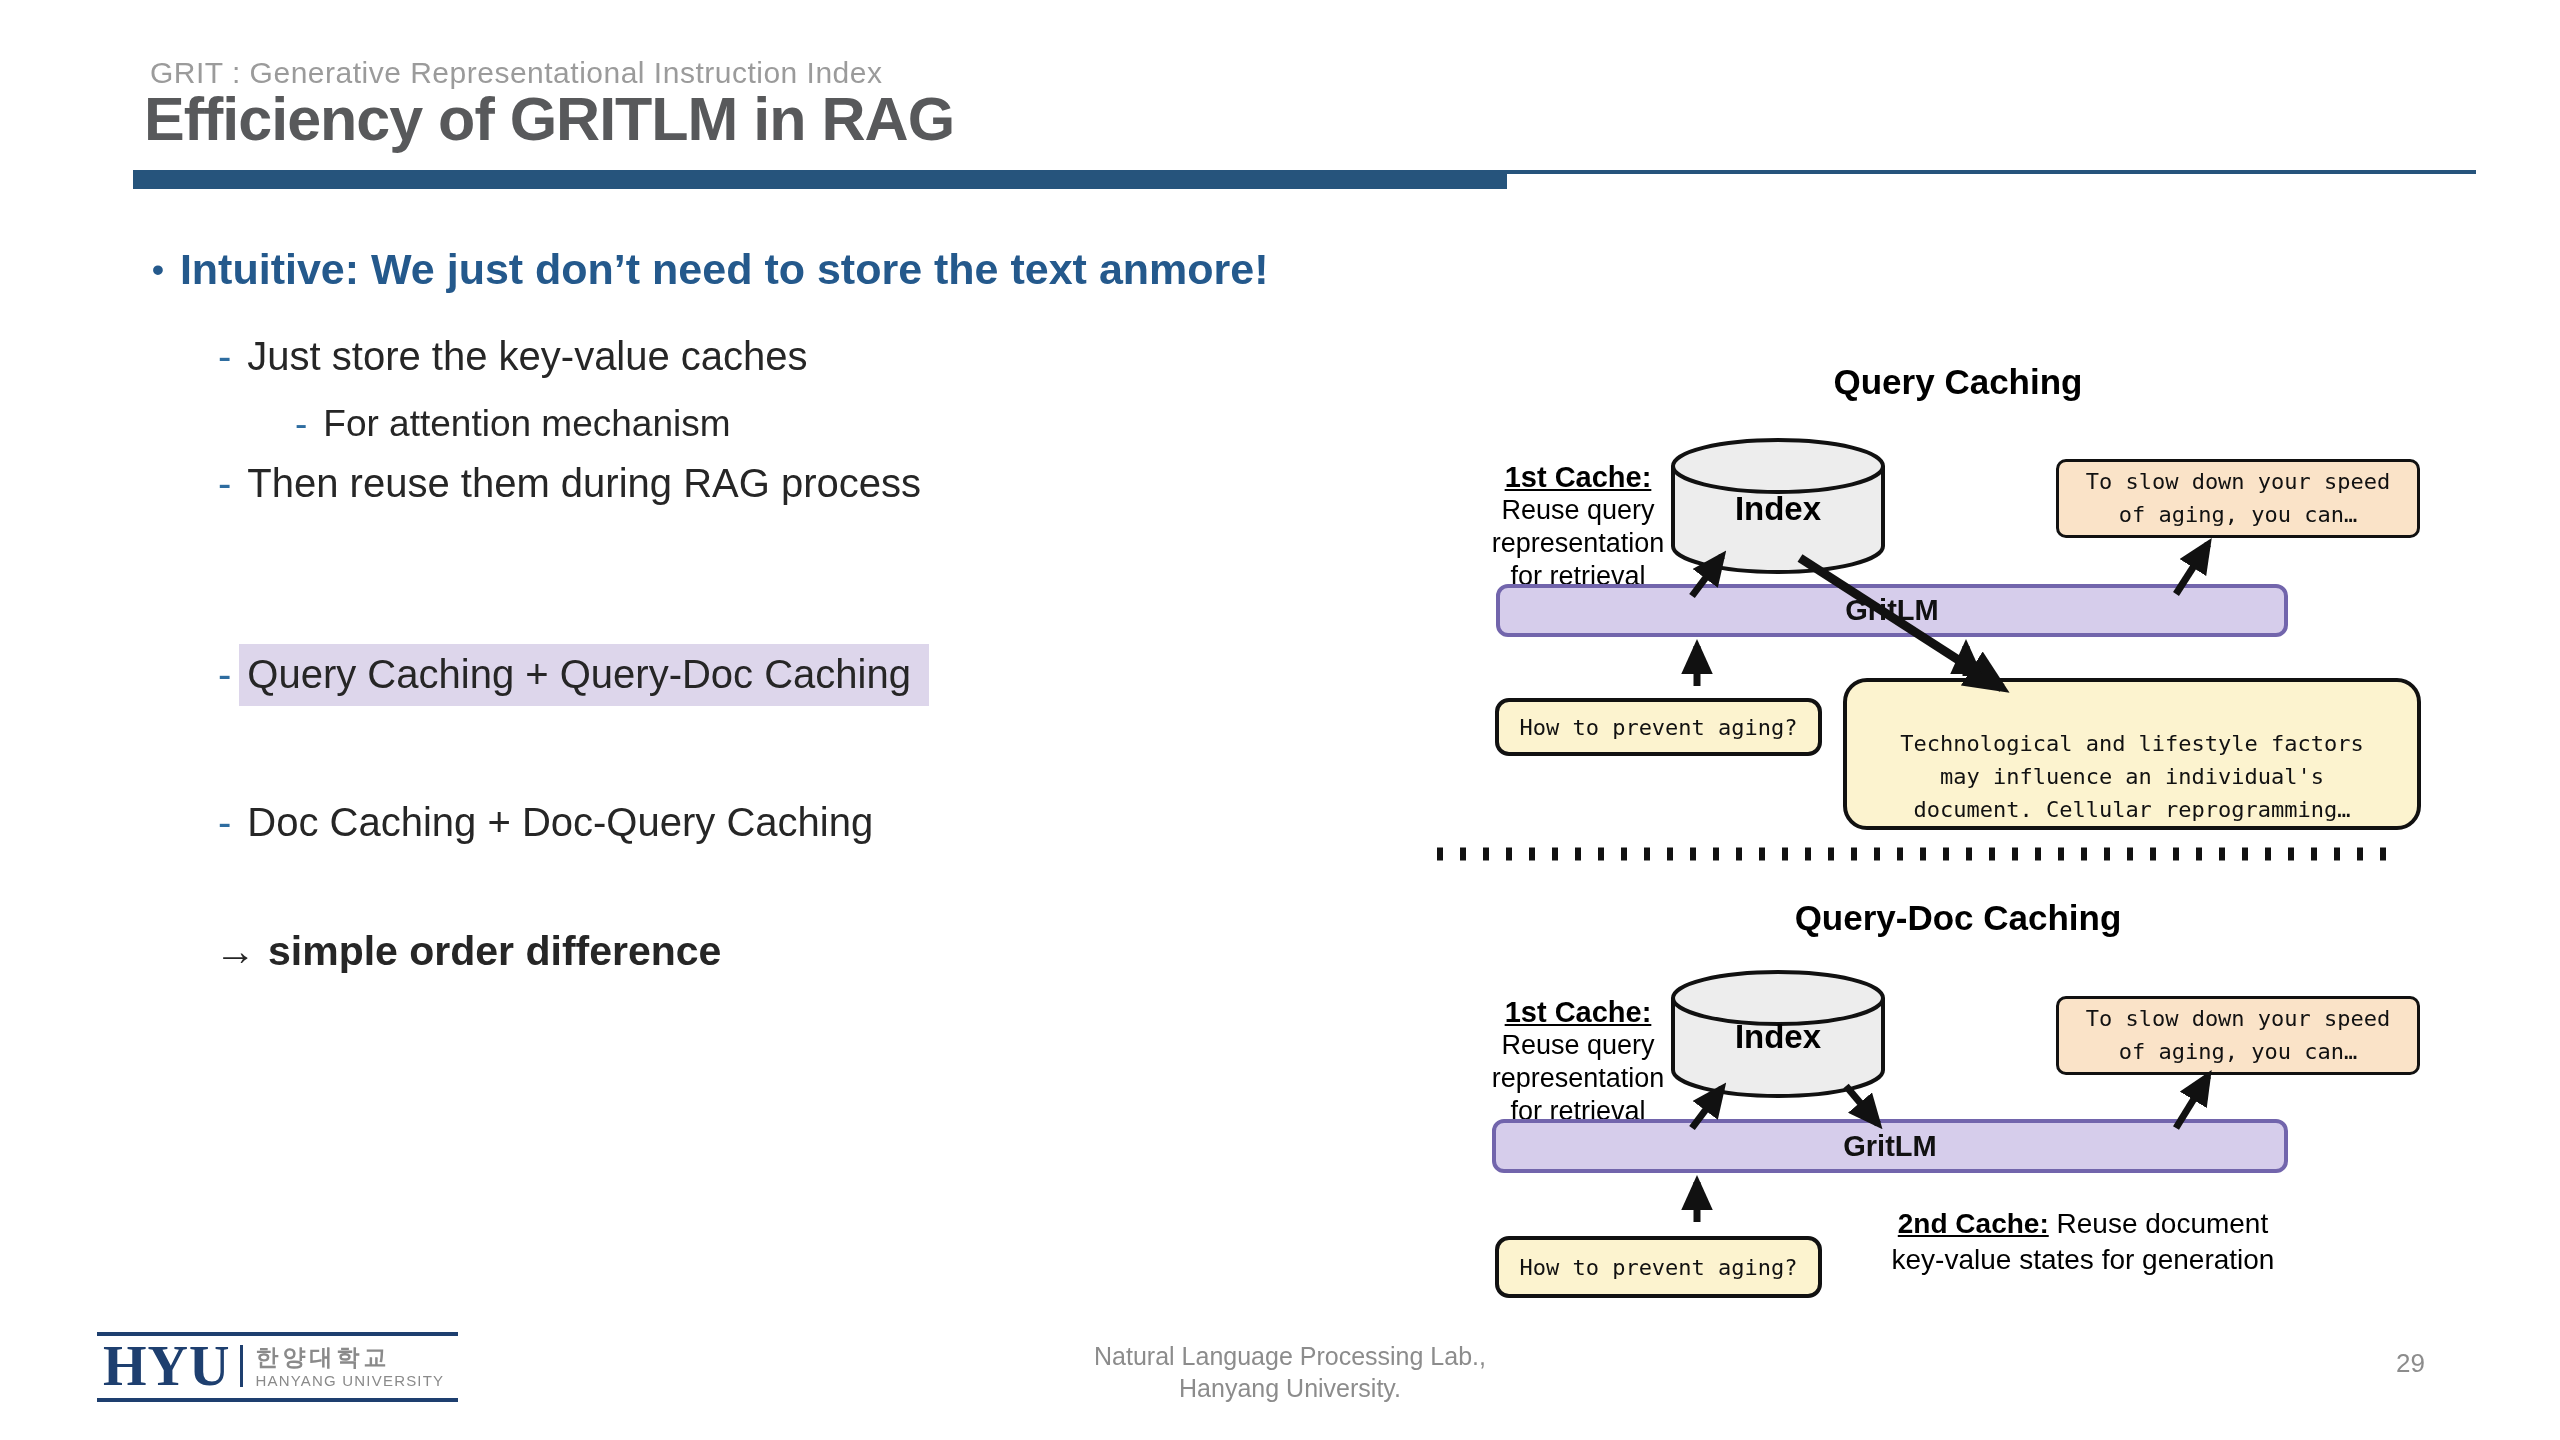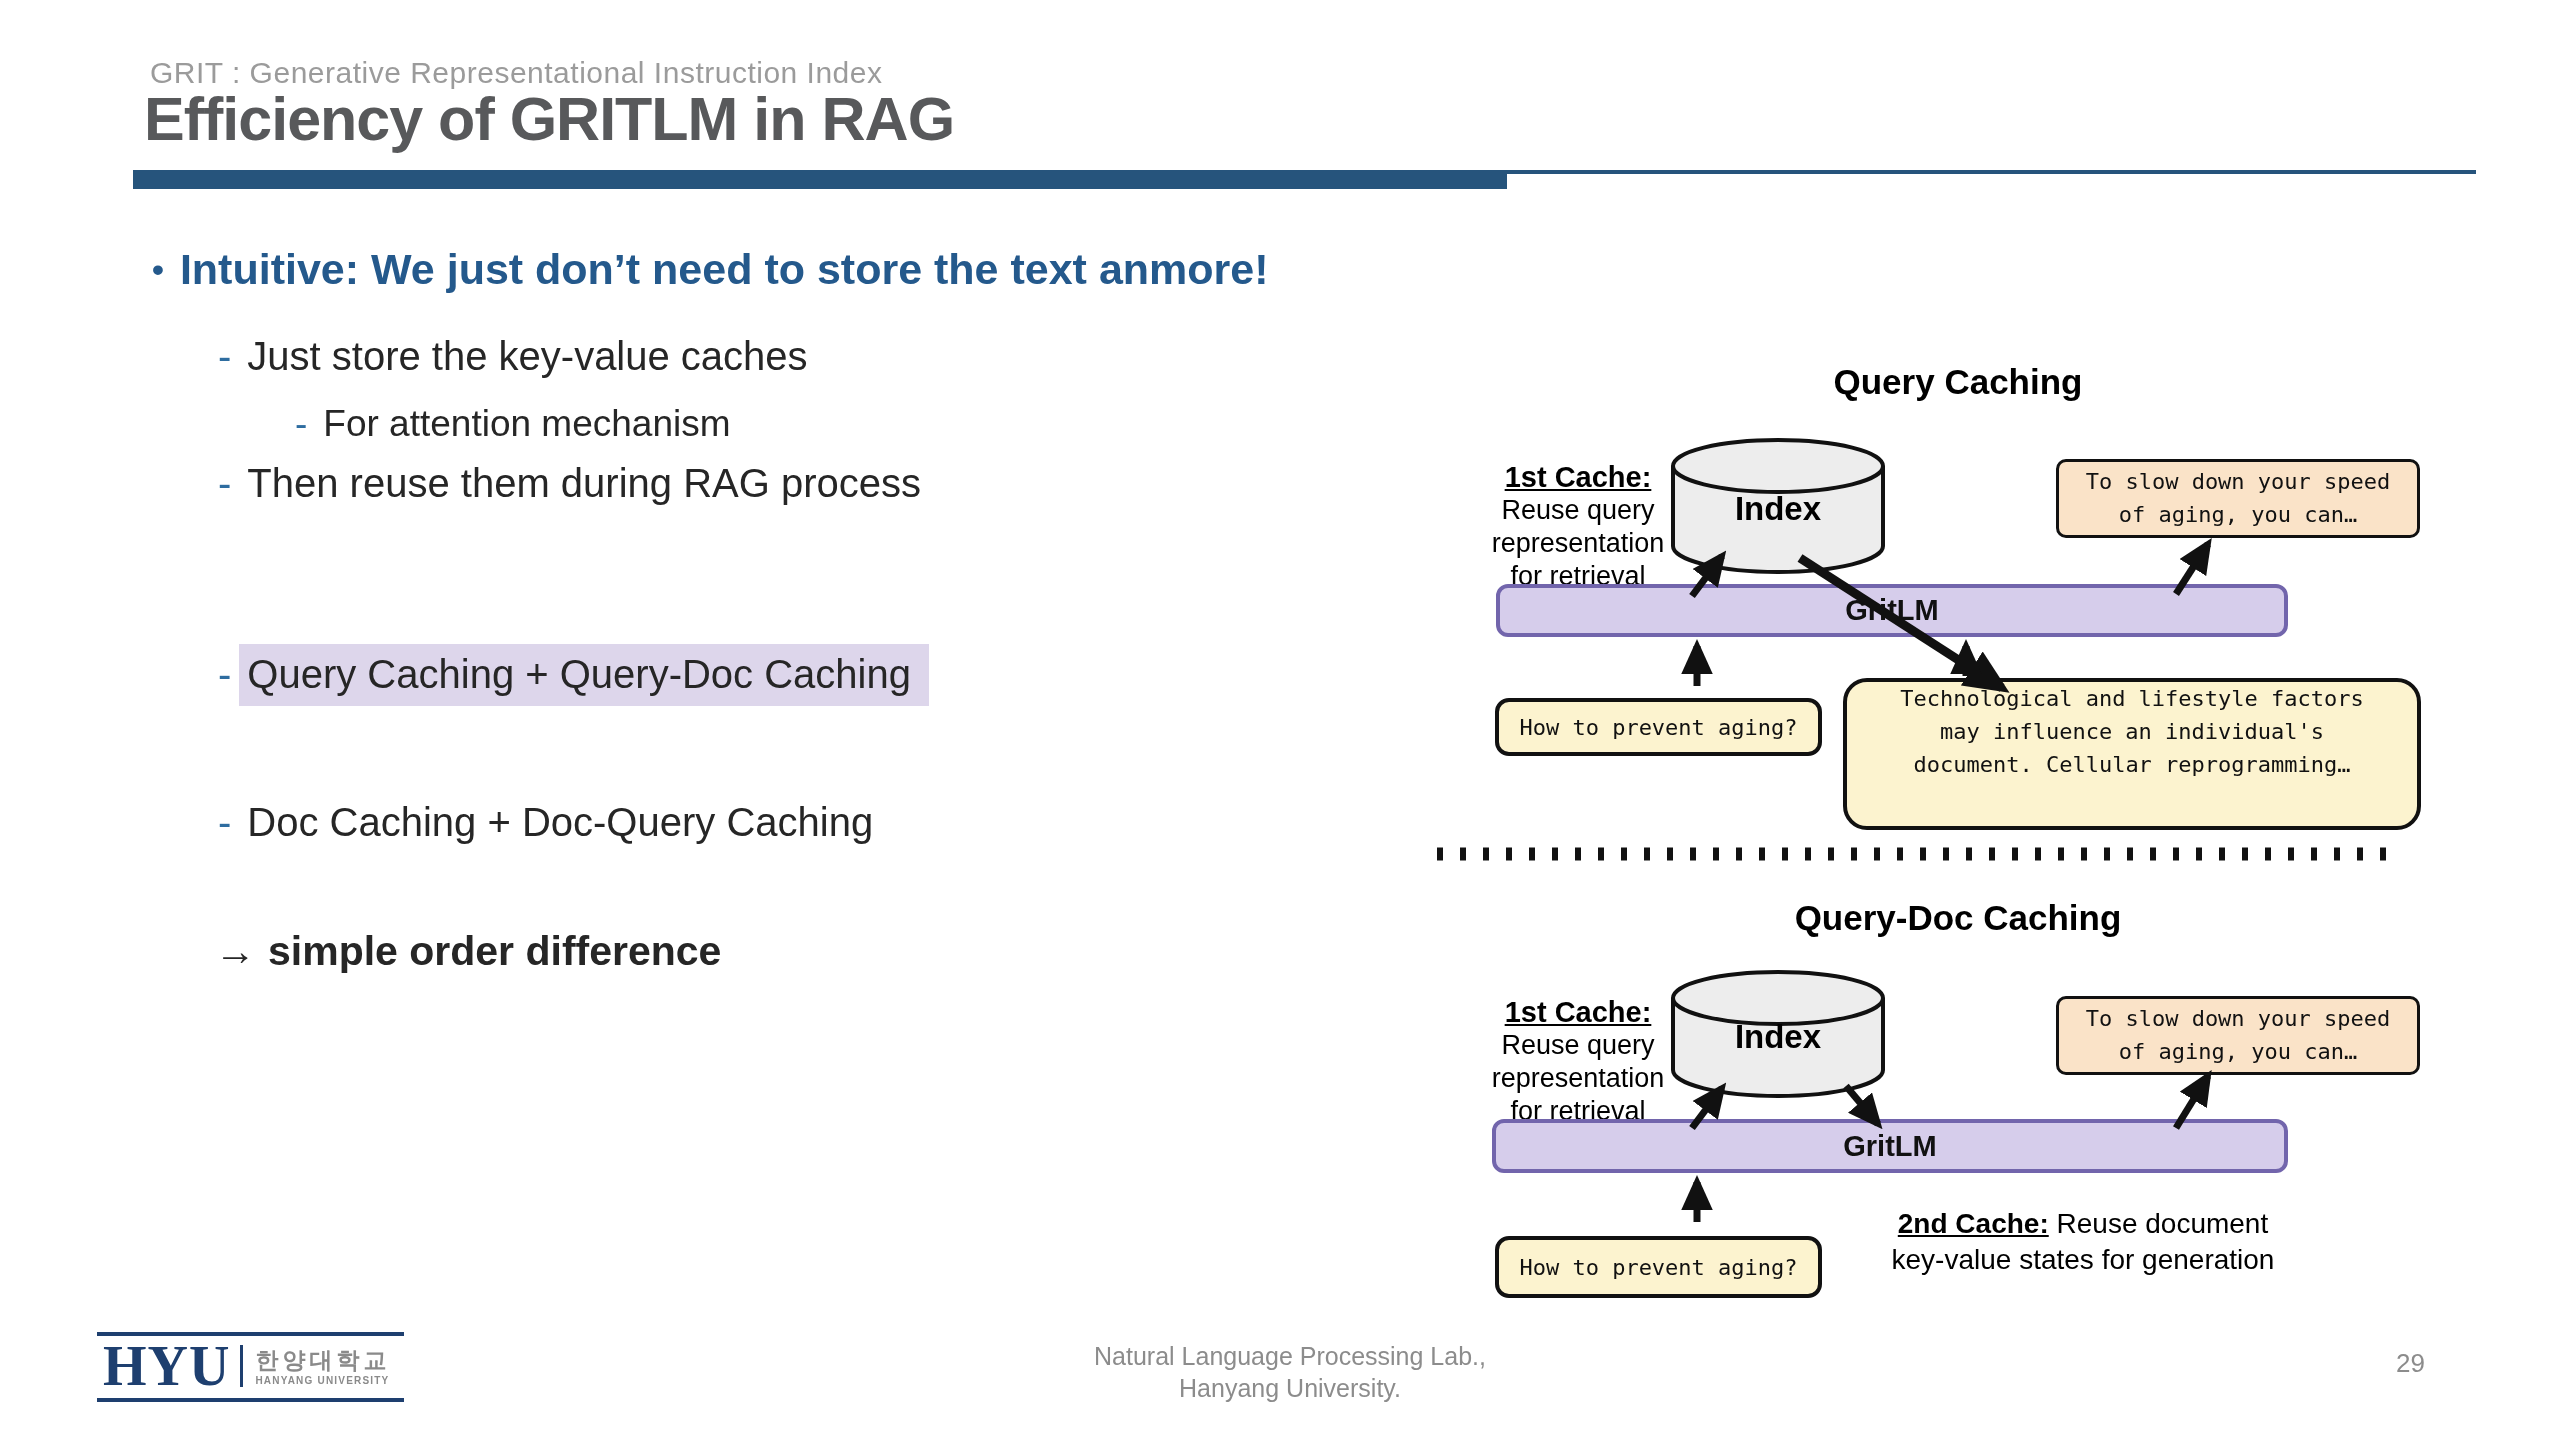--- a/index.html
+++ b/index.html
@@ -41,7 +41,7 @@
   .big-ynote{position:absolute;box-sizing:border-box;background:#fcf3cf;border:4px solid #111;
              border-radius:24px;font-family:"DejaVu Sans Mono",monospace;font-size:22px;
              line-height:33px;color:#111;display:flex;flex-direction:column;align-items:center;
-             justify-content:flex-start;text-align:center;}
+             justify-content:flex-end;text-align:center;}
   .second-cache{position:absolute;left:1878px;top:1206px;width:410px;font-size:28px;line-height:36px;
                 text-align:center;color:#000;}
   .second-cache .ch{font-weight:bold;text-decoration:underline;}

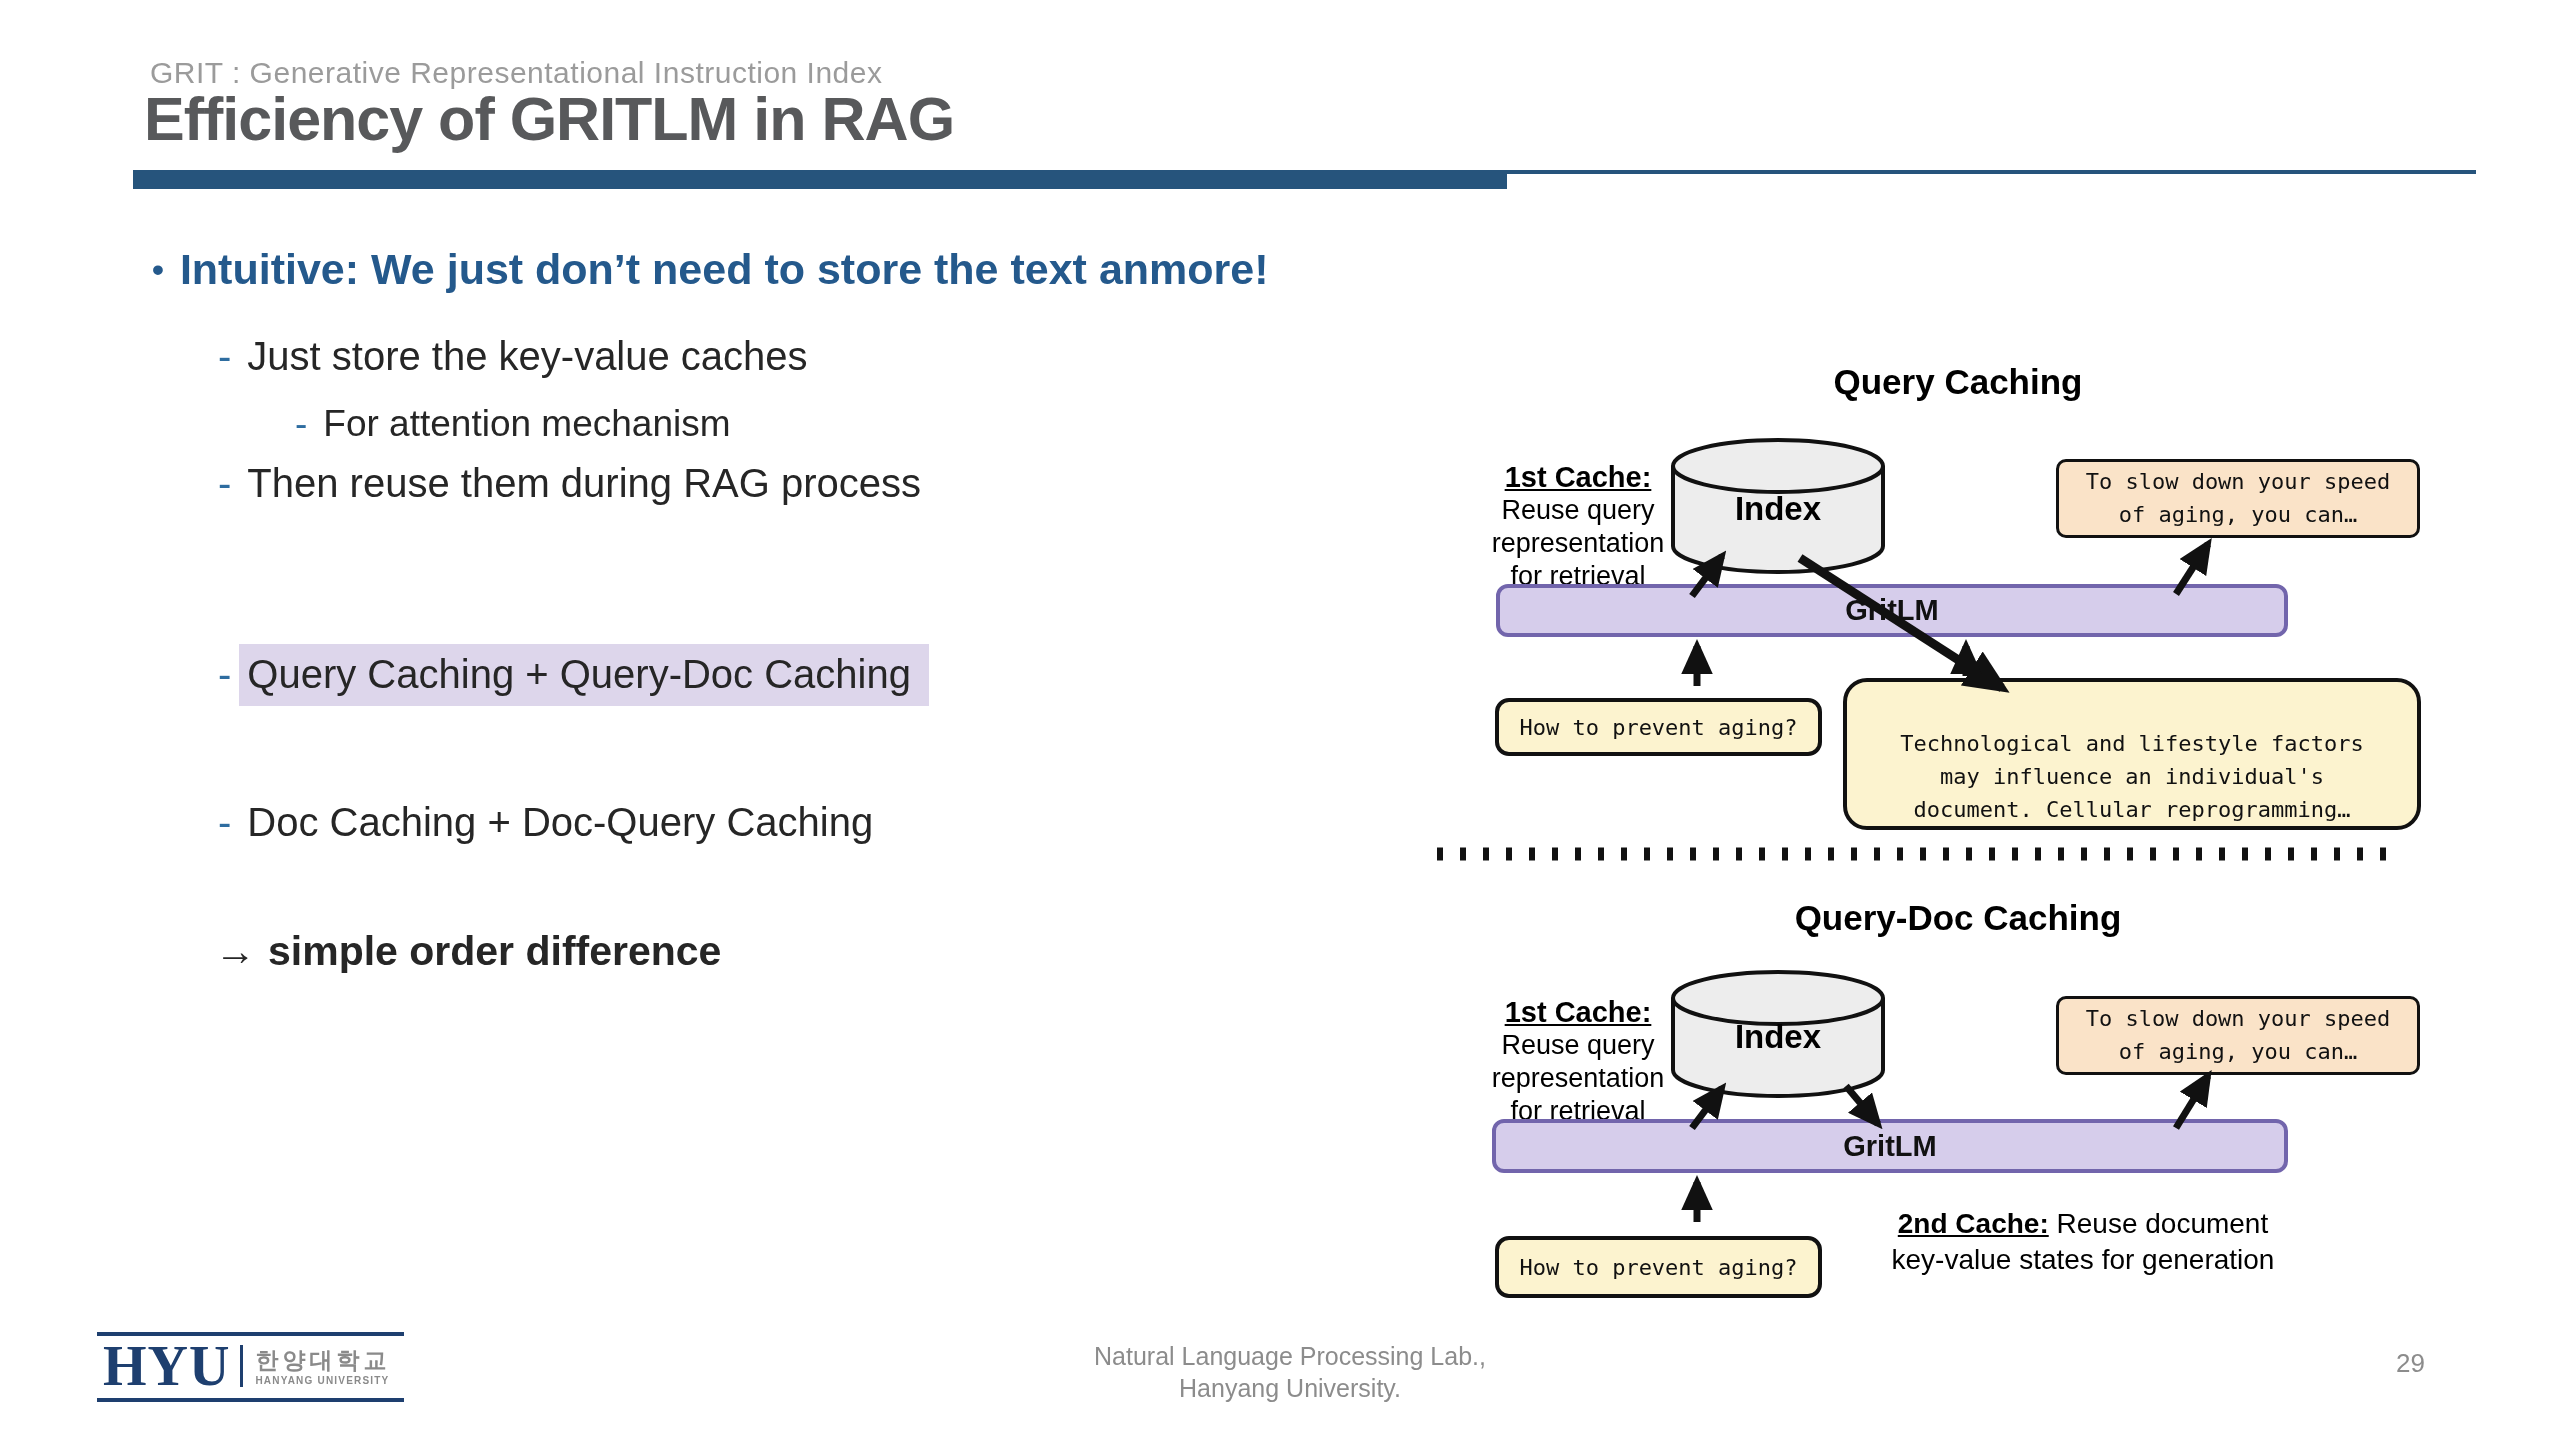--- a/index.html
+++ b/index.html
@@ -56,7 +56,7 @@
                 color:#1e3f6f;letter-spacing:1px;}
   .logo-divider{width:3px;height:42px;background:#1e3f6f;margin:0 12px 0 10px;}
   .logo-kr{font-size:23px;color:#8a8a8a;font-weight:bold;letter-spacing:4px;line-height:26px;}
-  .logo-en{font-size:10px;color:#8a8a8a;font-weight:bold;letter-spacing:1.2px;margin-top:2px;}
+  .logo-en{font-size:15px;color:#8a8a8a;font-weight:normal;letter-spacing:1.2px;margin-top:2px;}
   .credit{position:absolute;left:1010px;top:1340px;width:560px;text-align:center;font-size:25px;
           color:#8c8c8c;line-height:32px;}
   .page-num{position:absolute;left:2396px;top:1348px;font-size:26px;color:#8c8c8c;}

